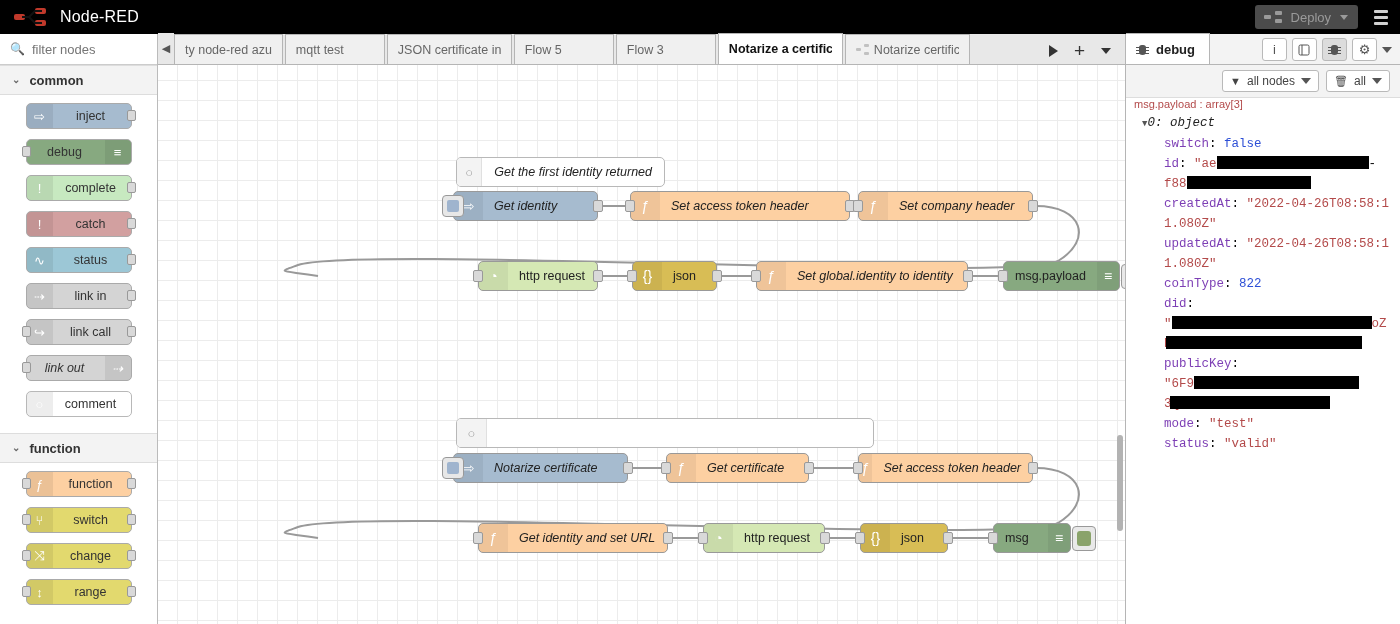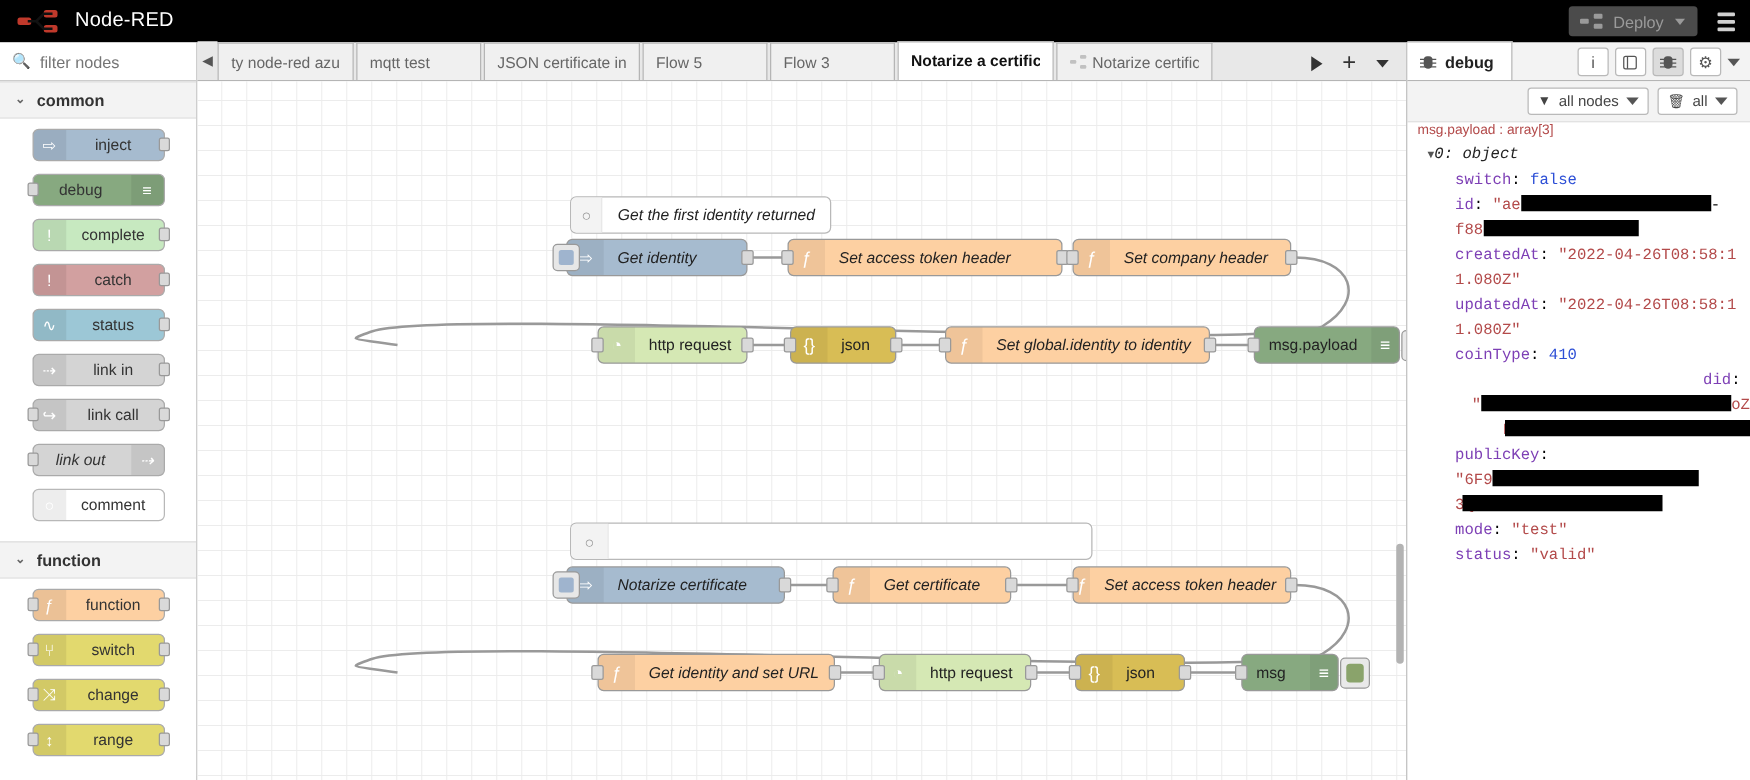--- a/index.html
+++ b/index.html
@@ -555,7 +555,7 @@
           <div class="jrow" style="padding-left: 28px;"><span class="k">id</span>: <span class="vstr">"ae</span><span class="redact" style="width:152px"></span>-<br><span class="vstr">f88</span><span class="redact" style="width:124px"></span></div>
           <div class="jrow" style="padding-left: 28px;"><span class="k">createdAt</span>: <span class="vstr">"2022-04-26T08:58:11.080Z"</span></div>
           <div class="jrow" style="padding-left: 28px;"><span class="k">updatedAt</span>: <span class="vstr">"2022-04-26T08:58:11.080Z"</span></div>
-          <div class="jrow" style="padding-left: 28px;"><span class="k">coinType</span>: <span class="vnum">410</span></div>
+          <div class="jrow" style="padding-left: 28px;"><span class="k">coinType</span>: <span class="vnum">822</span></div>
           <div class="jrow" style="padding-left: 28px; text-align: right;"><span class="k">did</span>: <br><span class="vstr">"</span><span class="redact" style="width:200px"></span><span class="vstr">oZ</span><br><span class="vstr">E</span><span class="redact" style="width:196px;margin-left:-6px"></span></div>
           <div class="jrow" style="padding-left: 28px;"><span class="k">publicKey</span>: <br><span class="vstr">"6F9</span><span class="redact" style="width:165px"></span><br><span class="vstr">3QJ9</span><span class="redact" style="width:160px;margin-left:-24px"></span></div>
           <div class="jrow" style="padding-left: 28px;"><span class="k">mode</span>: <span class="vstr">"test"</span></div>

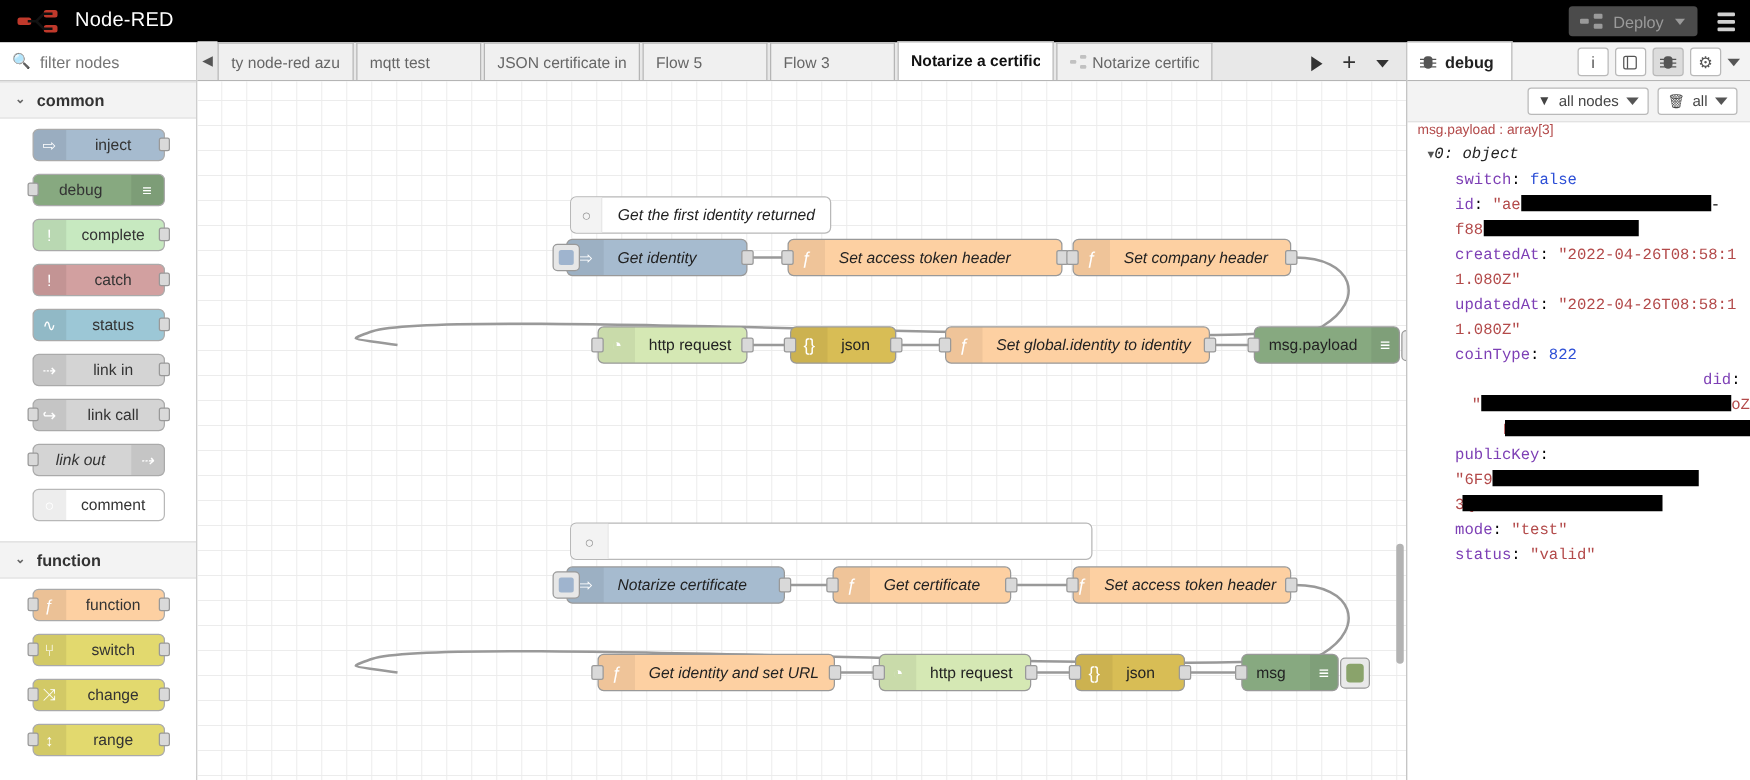--- a/index.html
+++ b/index.html
@@ -556,7 +556,7 @@
           <div class="jrow" style="padding-left: 28px;"><span class="k">createdAt</span>: <span class="vstr">"2022-04-26T08:58:11.080Z"</span></div>
           <div class="jrow" style="padding-left: 28px;"><span class="k">updatedAt</span>: <span class="vstr">"2022-04-26T08:58:11.080Z"</span></div>
           <div class="jrow" style="padding-left: 28px;"><span class="k">coinType</span>: <span class="vnum">822</span></div>
-          <div class="jrow" style="padding-left: 28px; text-align: right;"><span class="k">did</span>: <br><span class="vstr">"</span><span class="redact" style="width:200px"></span><span class="vstr">oZ</span><br><span class="vstr">E</span><span class="redact" style="width:196px;margin-left:-6px"></span></div>
+          <div class="jrow" style="padding-left: 28px;"><span class="k">did</span>: <br><span class="vstr">"</span><span class="redact" style="width:200px"></span><span class="vstr">oZ</span><br><span class="vstr">E</span><span class="redact" style="width:196px;margin-left:-6px"></span></div>
           <div class="jrow" style="padding-left: 28px;"><span class="k">publicKey</span>: <br><span class="vstr">"6F9</span><span class="redact" style="width:165px"></span><br><span class="vstr">3QJ9</span><span class="redact" style="width:160px;margin-left:-24px"></span></div>
           <div class="jrow" style="padding-left: 28px;"><span class="k">mode</span>: <span class="vstr">"test"</span></div>
           <div class="jrow" style="padding-left: 28px;"><span class="k">status</span>: <span class="vstr">"valid"</span></div>

